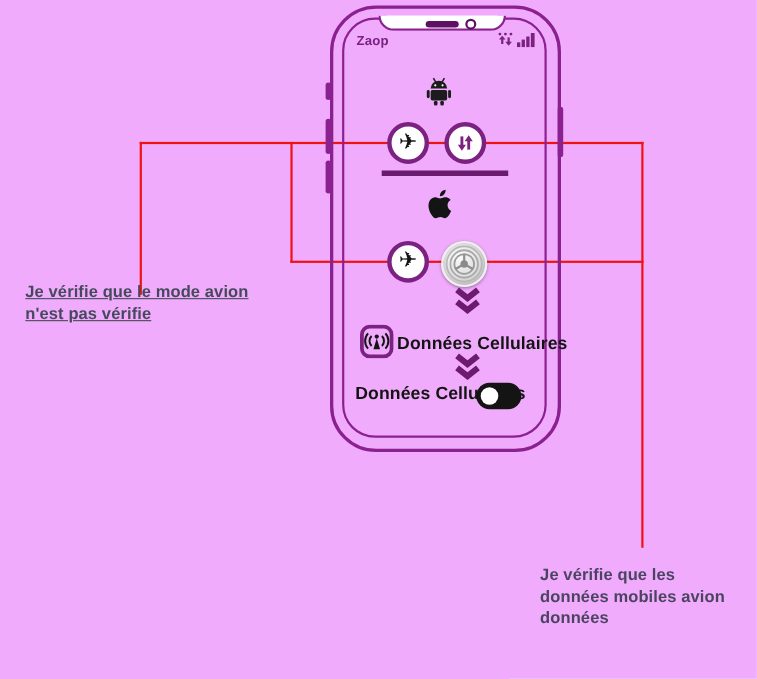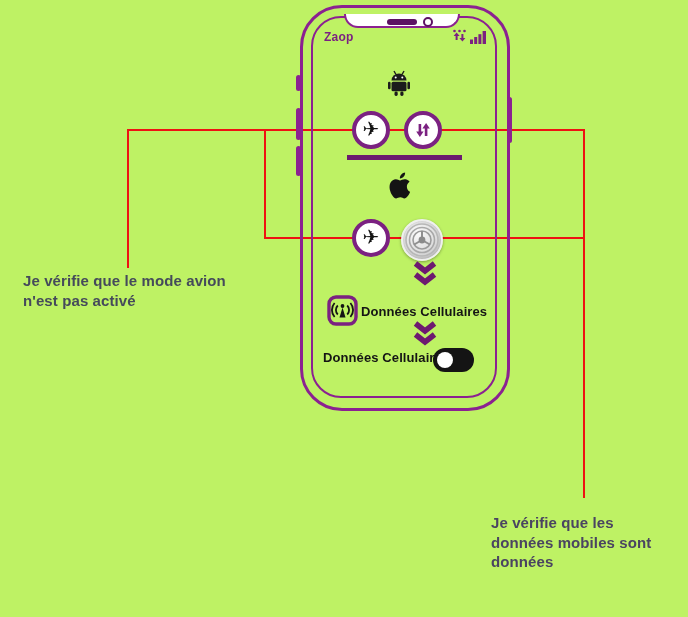--- a/index.html
+++ b/index.html
@@ -4,7 +4,7 @@
 <style>
   html,body{margin:0;padding:0;}
   body{font-family:"Liberation Sans", sans-serif; background:#ffffff;}
-  .stage{position:relative;width:688px;height:617px;background:#bef264;overflow:hidden;}
+  .stage{position:relative;width:688px;height:617px;background:#f0abfc;overflow:hidden;}
   .abs{position:absolute;}
 
   

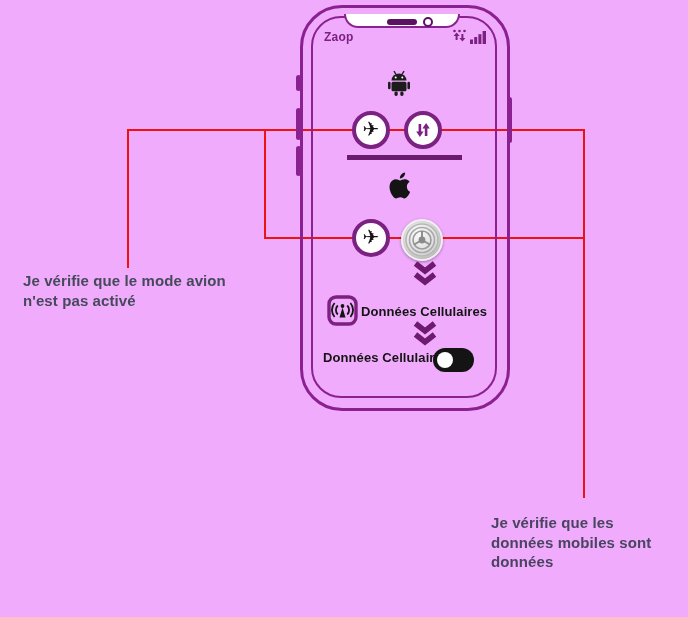--- a/index.html
+++ b/index.html
@@ -64,7 +64,7 @@
 
   
   .anno{position:absolute;font-weight:bold;font-size:15px;line-height:19.5px;z-index:2;letter-spacing:.1px;}
-  .anno-left{left:23px;top:271px;color:#454a5b;}
+  .anno-left{left:23px;top:256px;color:#454a5b;text-decoration:underline;}
   .anno-right{left:491px;top:513px;color:#4a4461;}
 </style>
 </head>

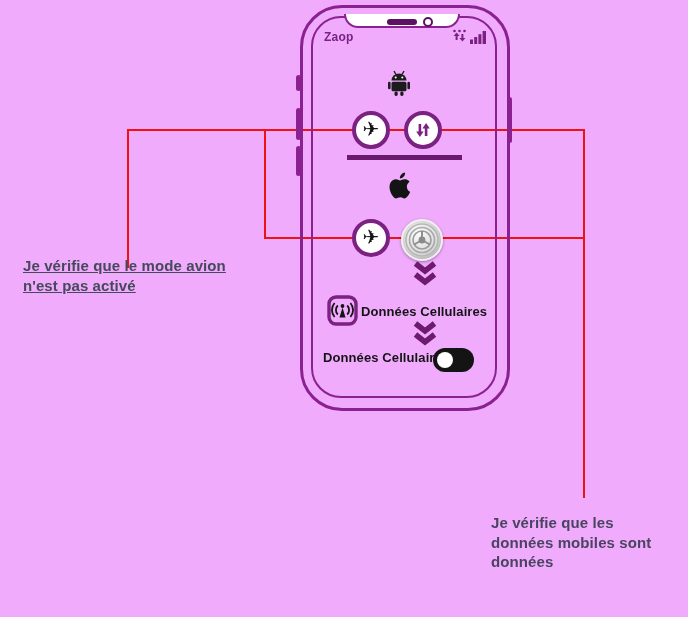--- a/index.html
+++ b/index.html
@@ -216,7 +216,7 @@
 
   <div class="anno anno-left">
     <div>Je vérifie que le mode avion</div>
-    <div>n'est pas activé</div>
+    <div>n'est pas vérifie</div>
   </div>
   <div class="anno anno-right">
     <div>Je vérifie que les</div>

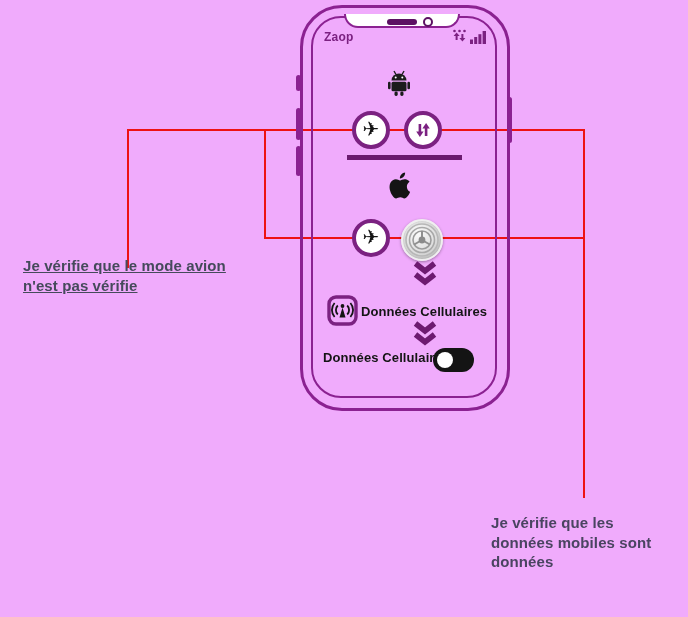--- a/index.html
+++ b/index.html
@@ -55,7 +55,7 @@
   .chev2{left:413px;top:321px;}
 
   .cell-icon{left:327px;top:295px;z-index:3;}
-  .cell-label{font-size:13px;font-weight:bold;color:#141414;z-index:3;letter-spacing:.1px;}
+  .cell-label{font-size:16px;font-weight:bold;color:#141414;z-index:3;letter-spacing:.1px;}
   .cell-label1{left:361px;top:304px;}
   .cell-label2{left:323px;top:350px;}
 

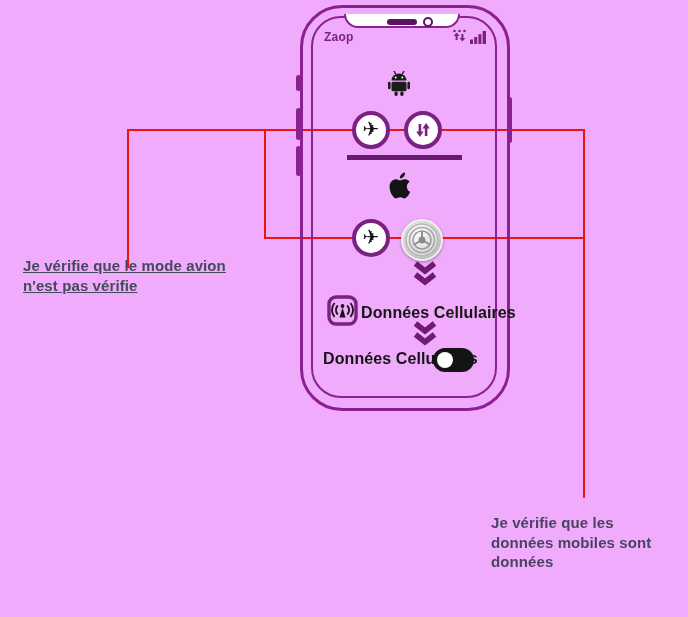--- a/index.html
+++ b/index.html
@@ -220,7 +220,7 @@
   </div>
   <div class="anno anno-right">
     <div>Je vérifie que les</div>
-    <div>données mobiles sont</div>
+    <div>données mobiles avion</div>
     <div>données</div>
   </div>
 

